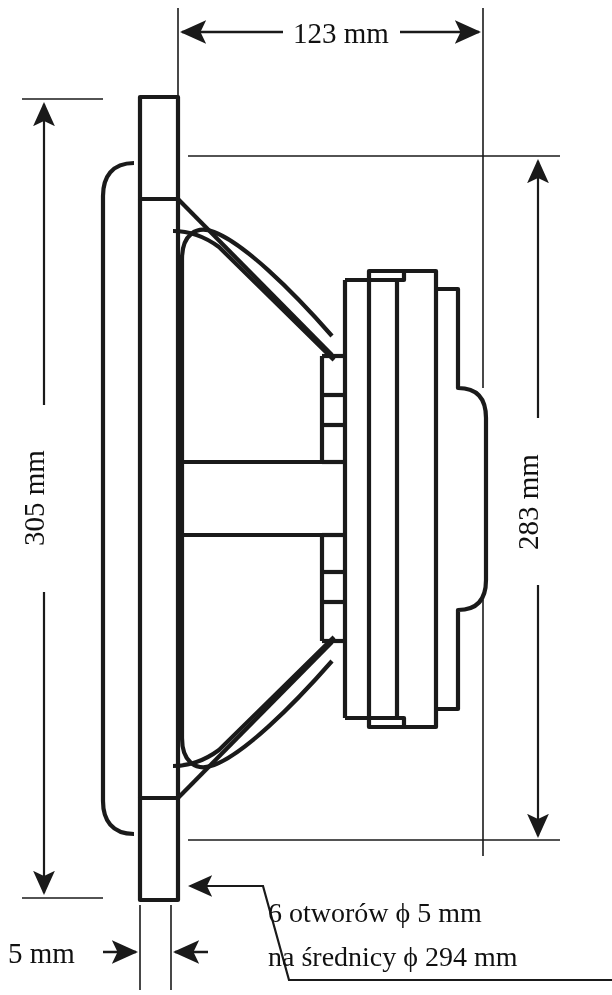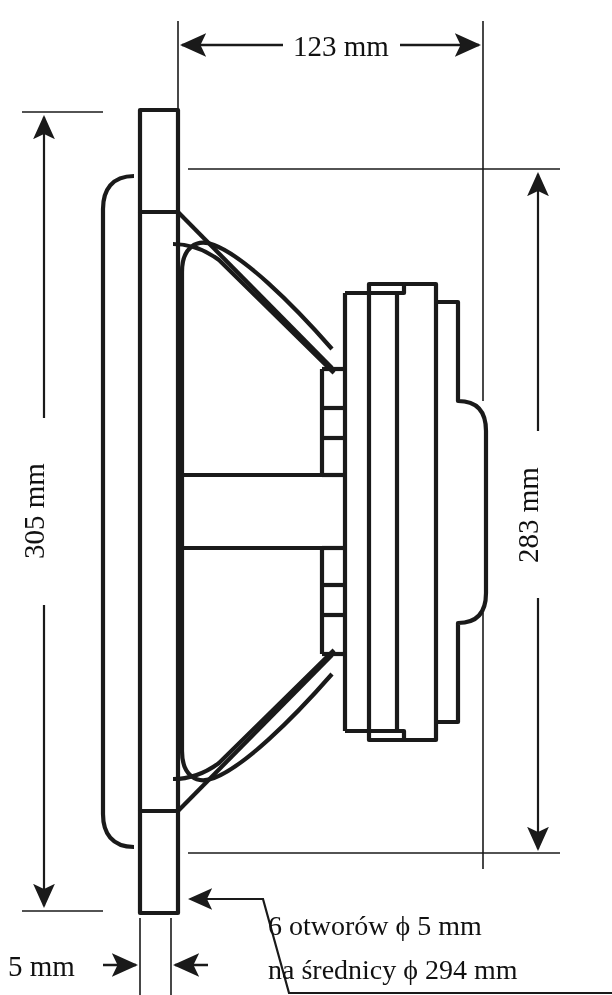--- a/index.html
+++ b/index.html
@@ -16,7 +16,7 @@
   }
   #drawing-root {
     position: absolute;
-    left: 0; top: 13px;
+    left: 0; top: 0;
     width: 612px;
     height: 744px;
     text-align: right;

